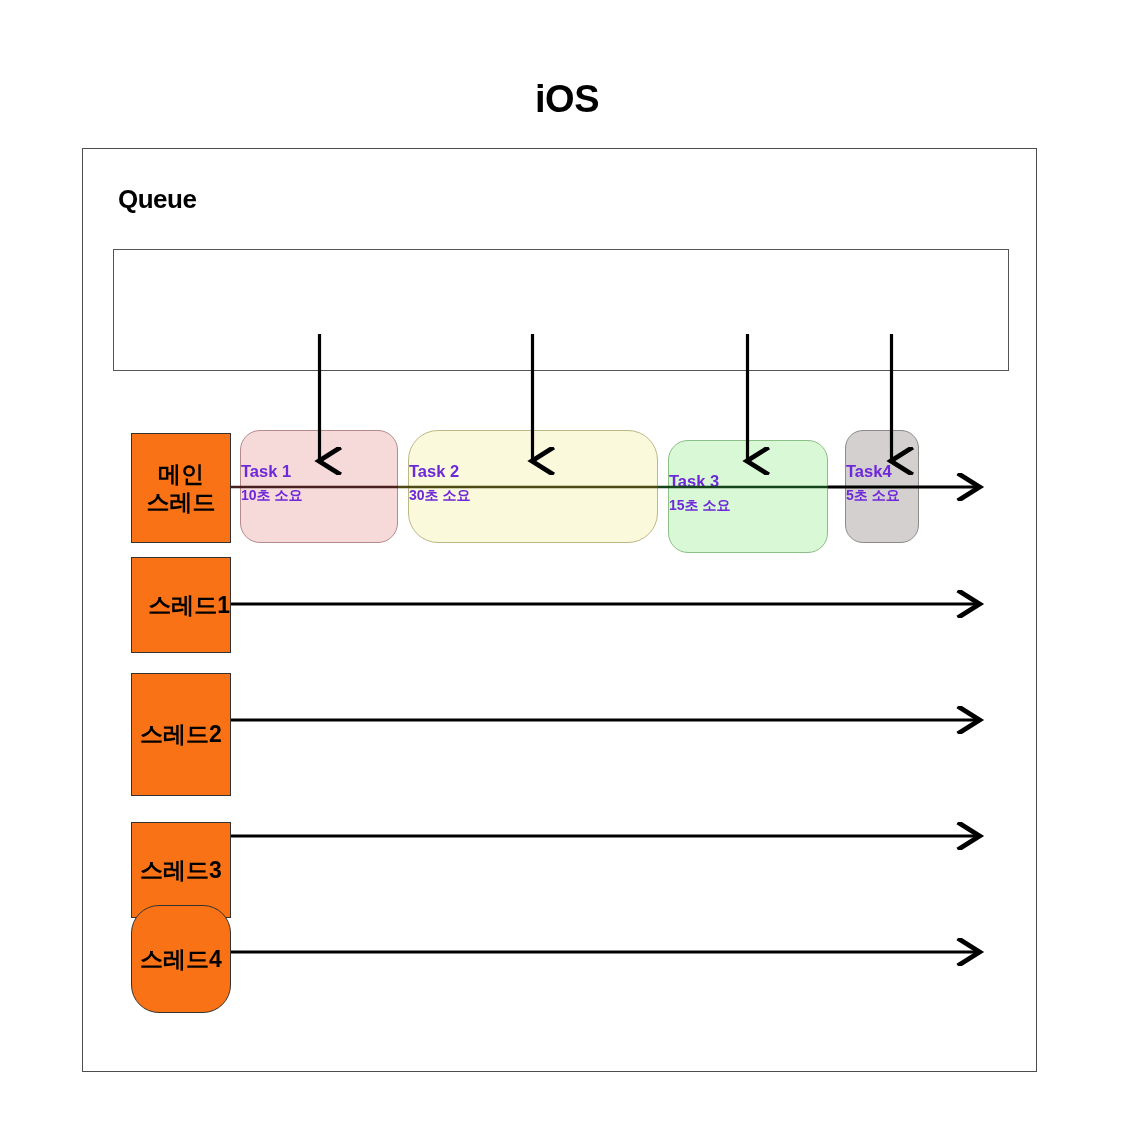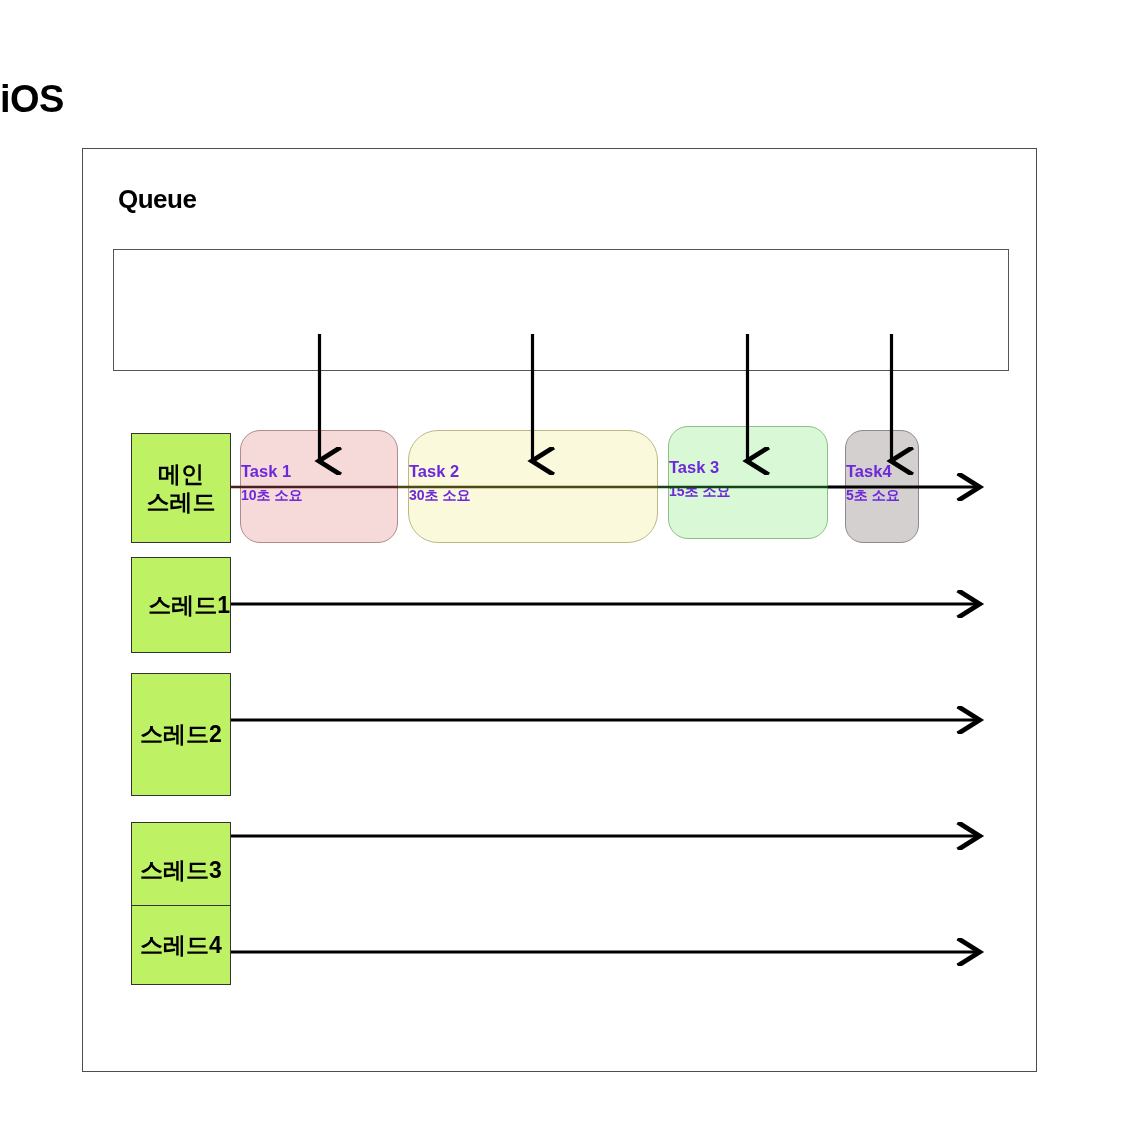--- a/index.html
+++ b/index.html
@@ -28,7 +28,7 @@
     left: 0;
     top: 80px;
     width: 1134px;
-    text-align: left;
+    text-align: center;
     font-size: 38px;
     font-weight: bold;
     letter-spacing: -0.5px;

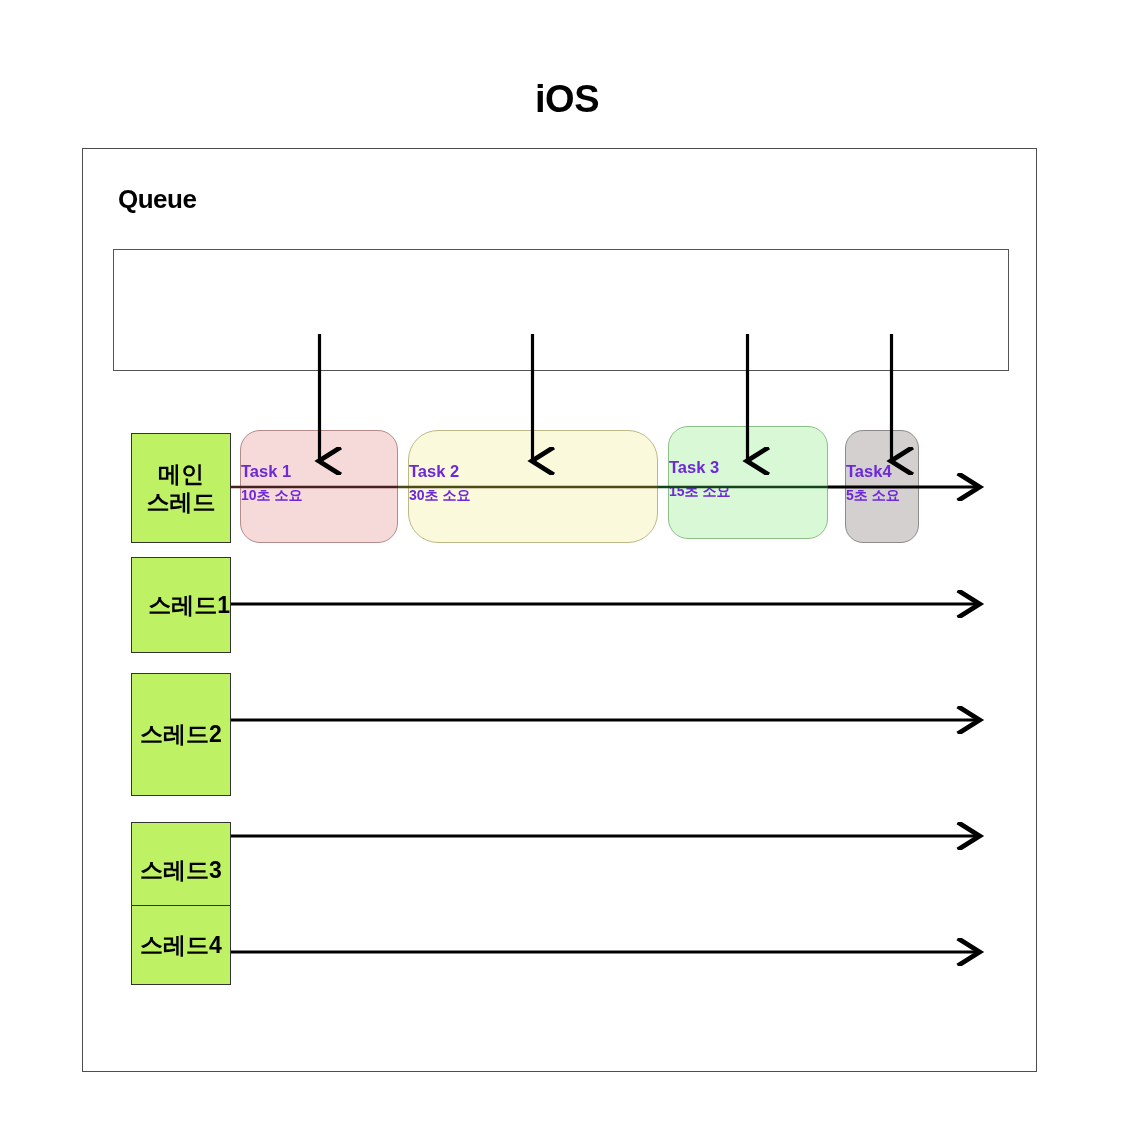--- a/index.html
+++ b/index.html
@@ -82,7 +82,7 @@
     position: absolute;
     box-sizing: border-box;
     border: 1.6px solid #333333;
-    background: #bef264;
+    background: #f97316;
     display: flex;
     align-items: center;
     justify-content: center;

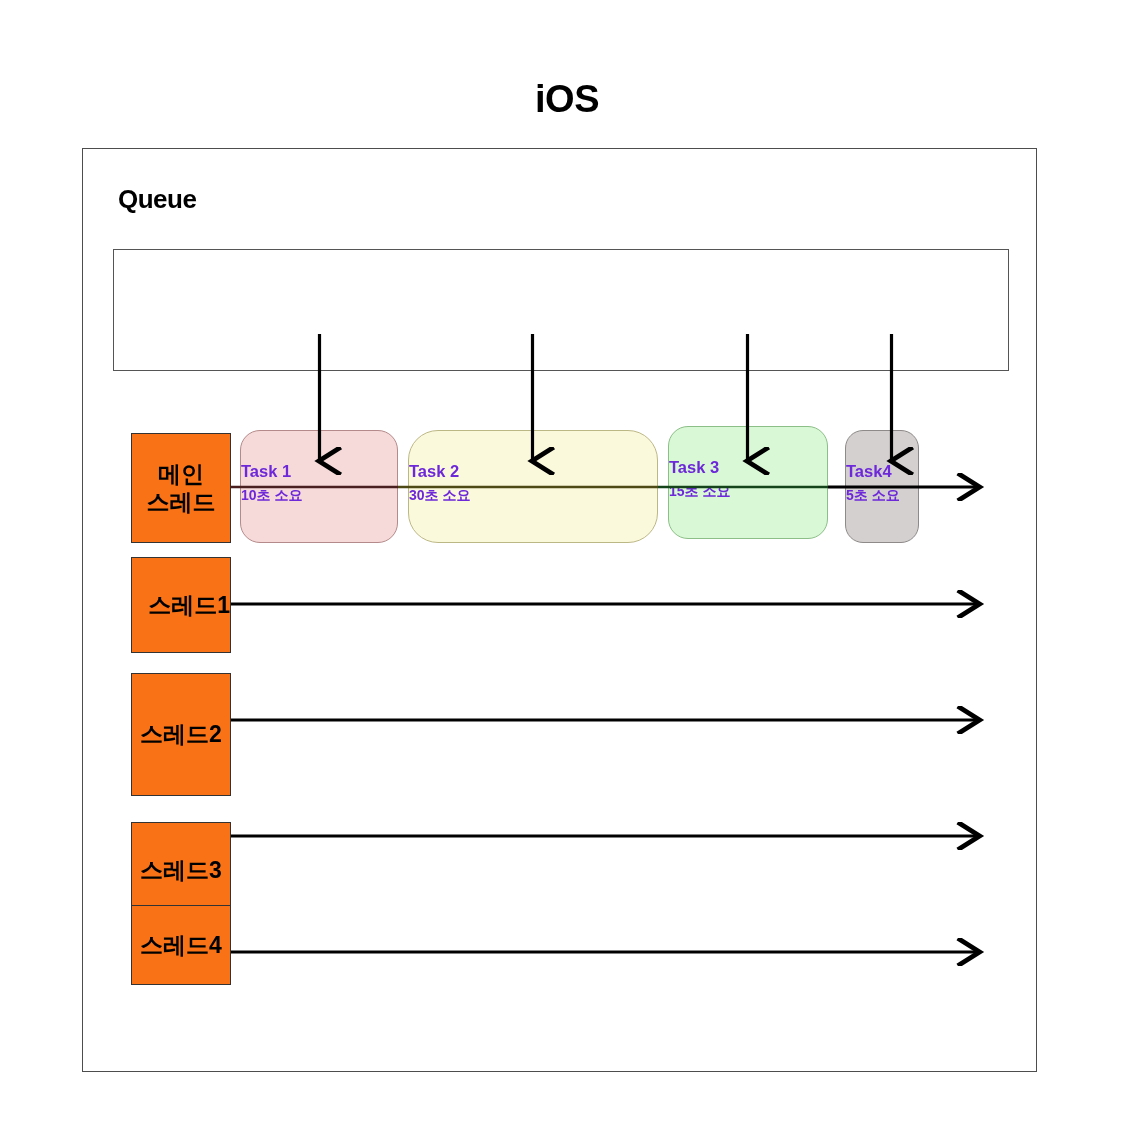--- a/index.html
+++ b/index.html
@@ -124,7 +124,7 @@
            background: #f6dada; border-color: #b58a8a; }
   .task2 { left: 408px; top: 430px; width: 250px; height: 113px;
            background: #fbf9dc; border-color: #bcb886; }
-  .task3 { left: 668px; top: 426px; width: 160px; height: 113px;
+  .task3 { left: 668px; top: 440px; width: 160px; height: 113px;
            background: #d9f8d5; border-color: #8cbf88; }
   .task4 { left: 845px; top: 430px; width: 74px; height: 113px;
            background: #d4d0d0; border-color: #8e8a8a; border-radius: 18px; }

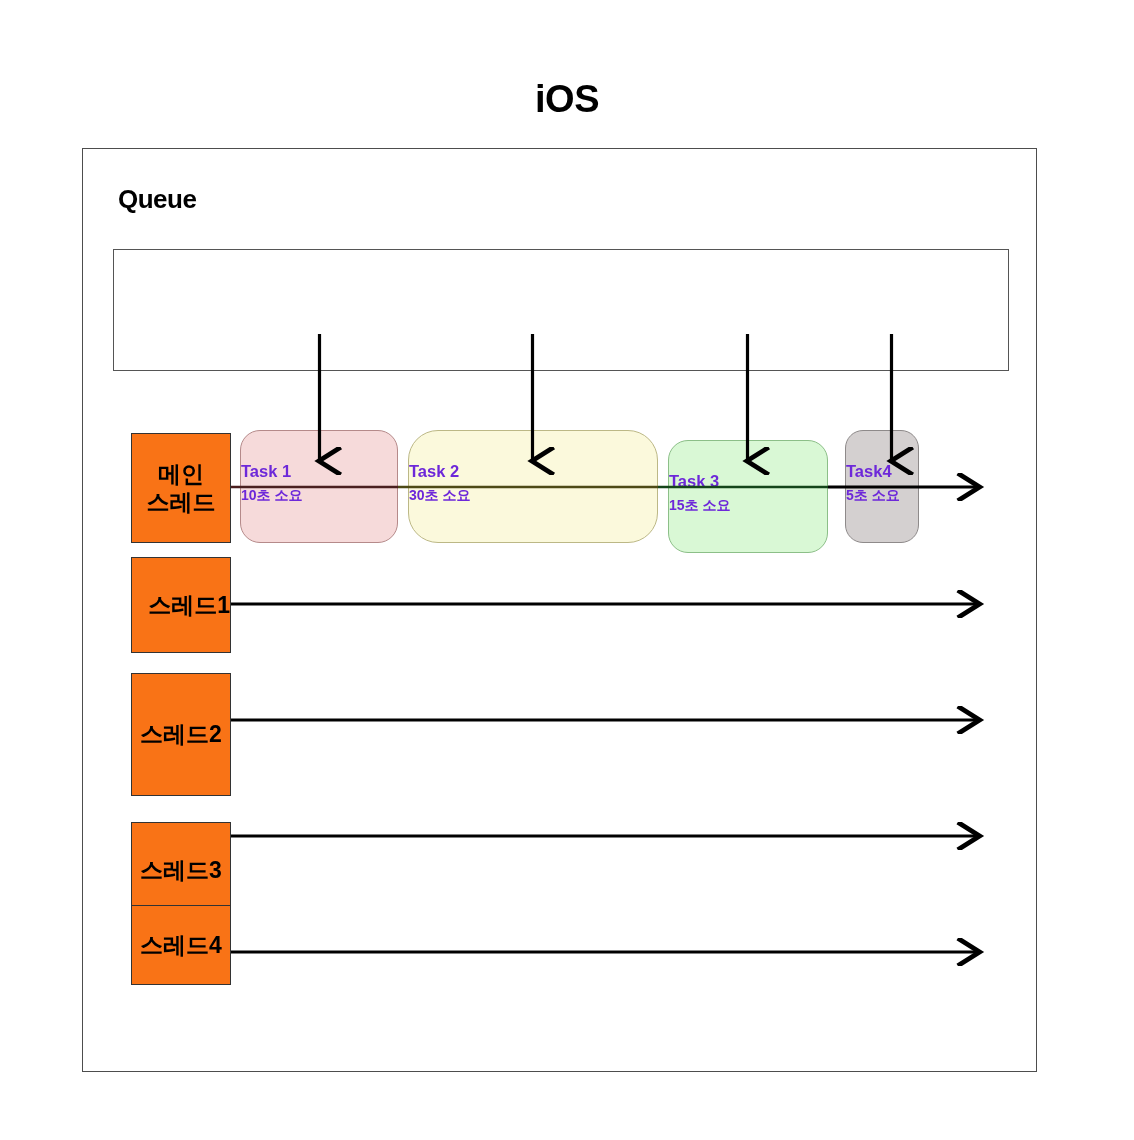--- a/index.html
+++ b/index.html
@@ -97,7 +97,7 @@
   .lane-t1    { left: 131px; top: 557px; width: 100px; height: 96px; justify-content: flex-end; }
   .lane-t2    { left: 131px; top: 673px; width: 100px; height: 123px; }
   .lane-t3    { left: 131px; top: 789px; width: 100px; height: 96px; margin-top: 33px; }
-  .lane-t4    { left: 131px; top: 905px; width: 100px; height: 80px; }
+  .lane-t4    { left: 131px; top: 905px; width: 100px; height: 108px; border-radius: 28px; }
 
   
   .task {

